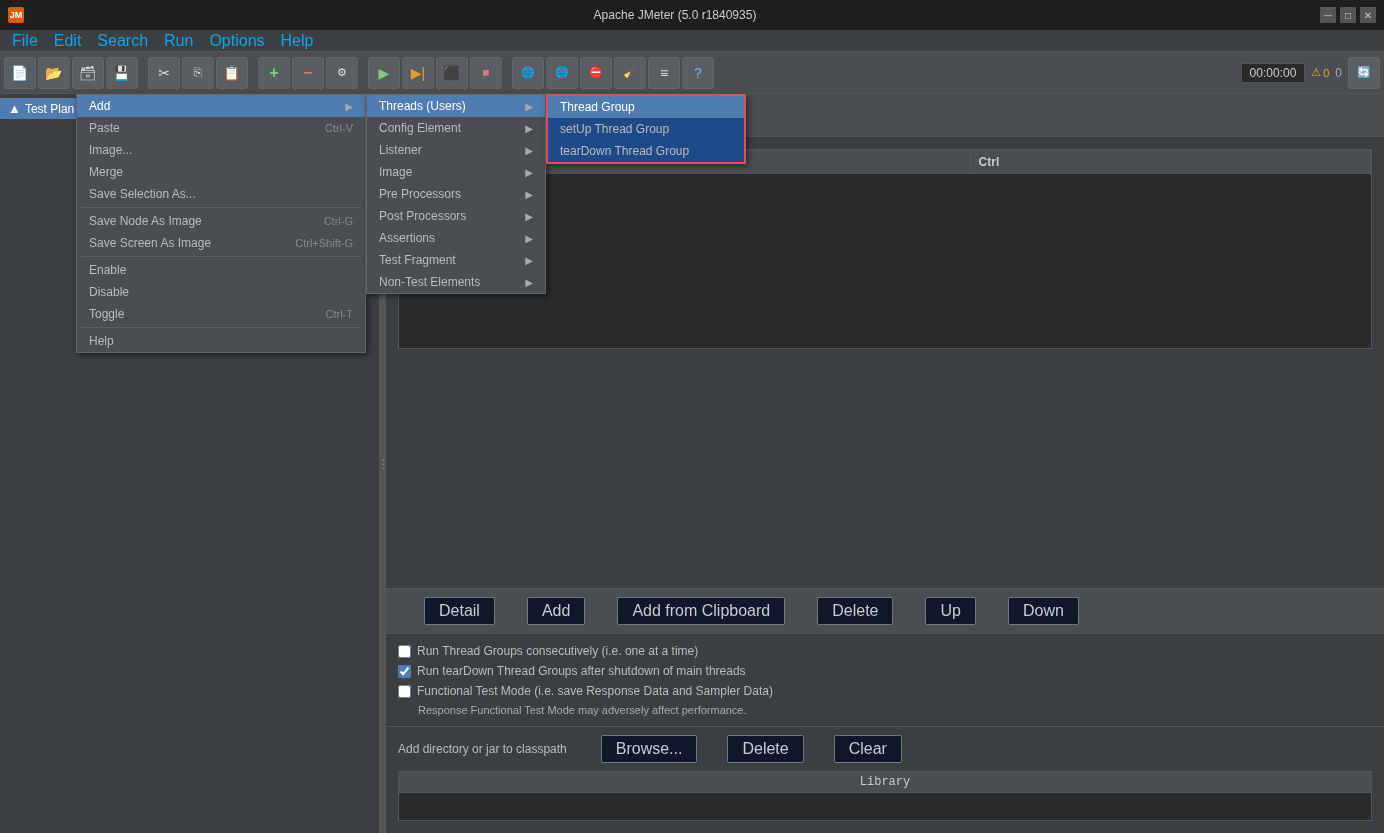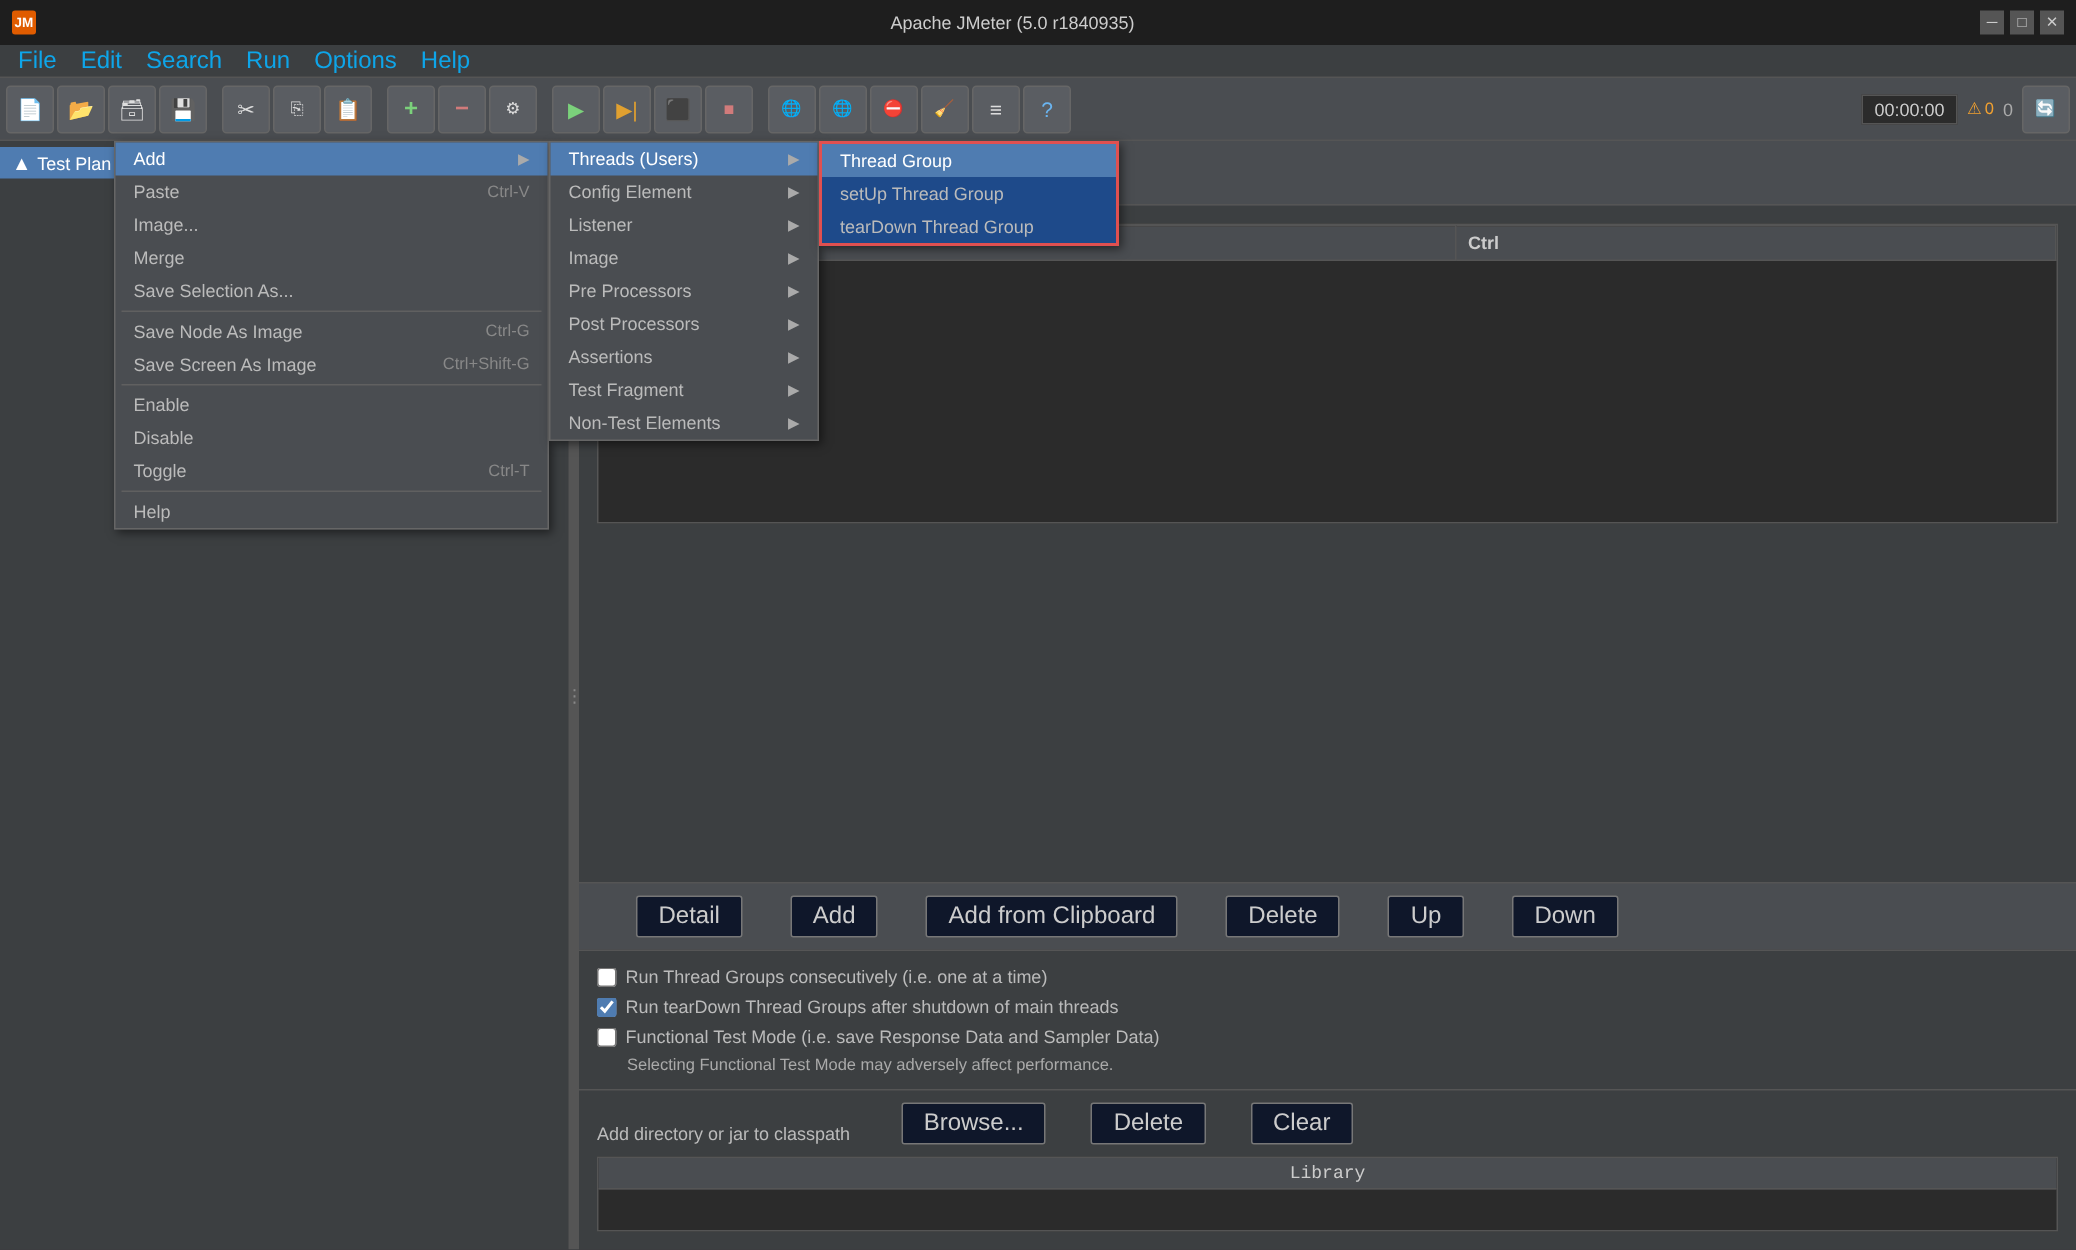--- a/index.html
+++ b/index.html
@@ -537,7 +537,7 @@
         <input type="checkbox" id="cb3" style="">
         <label for="cb3">Functional Test Mode (i.e. save Response Data and Sampler Data)</label>
       </div>
-      <div style="font-size:11px;color:#aaa;margin-top:4px;margin-left:20px;">Selecting Functional Test Mode may adversely affect performance.</div>
+      <div style="font-size:11px;color:#aaa;margin-top:4px;margin-left:20px;">Response Functional Test Mode may adversely affect performance.</div>
     </div>
 
     <div class="classpath-row">

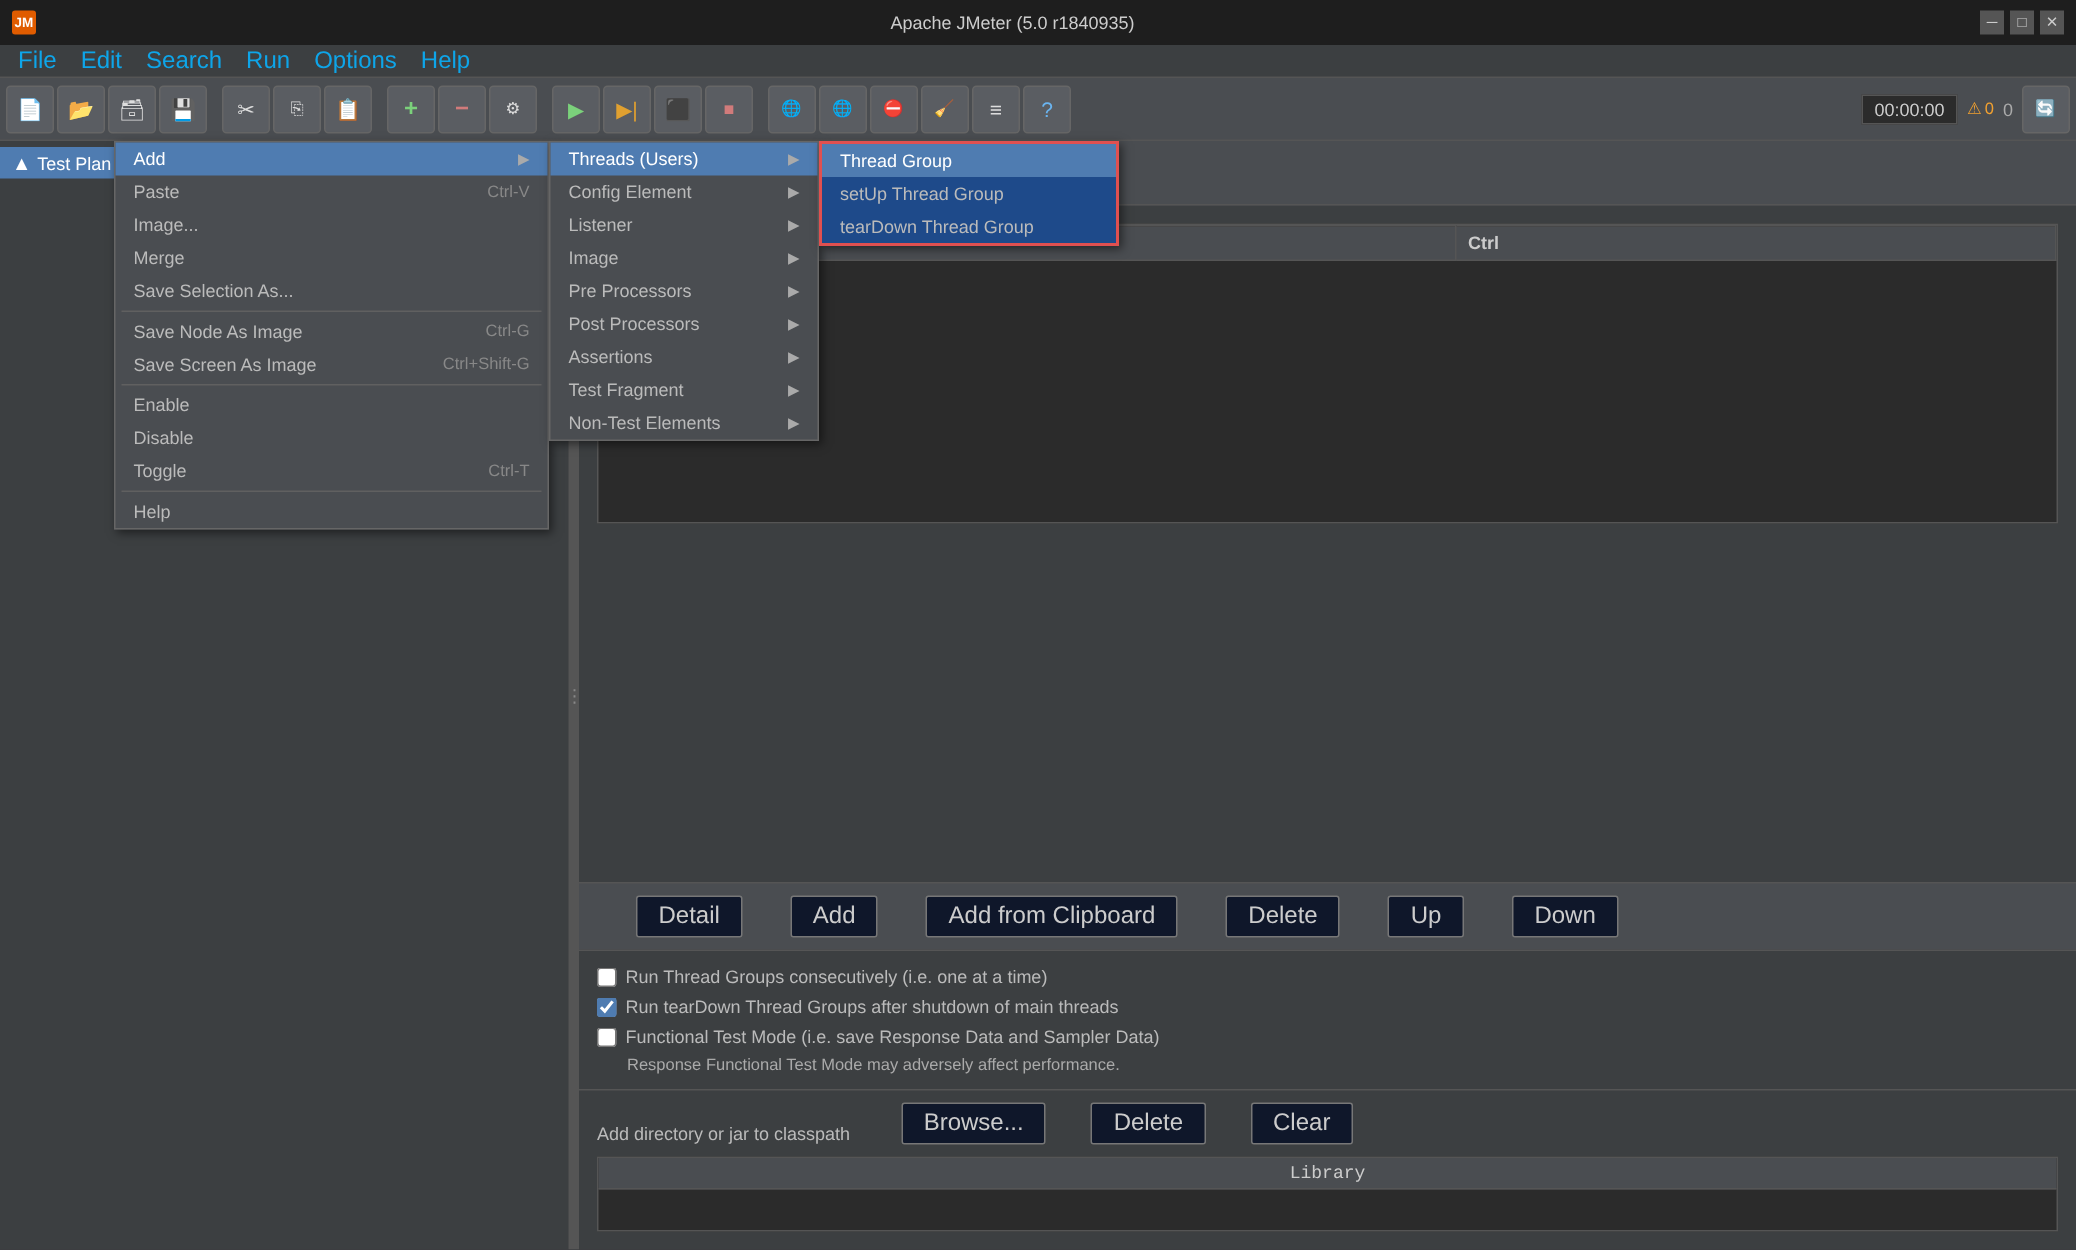--- a/index.html
+++ b/index.html
@@ -289,7 +289,7 @@
     }
 
     .classpath-row {
-      display: flex; align-items: flex-end; gap: 8px;
+      display: flex; align-items: center; gap: 8px;
       padding: 8px 12px;
       border-top: 1px solid #555;
       font-size: 12px; color: #bbbbbb;

